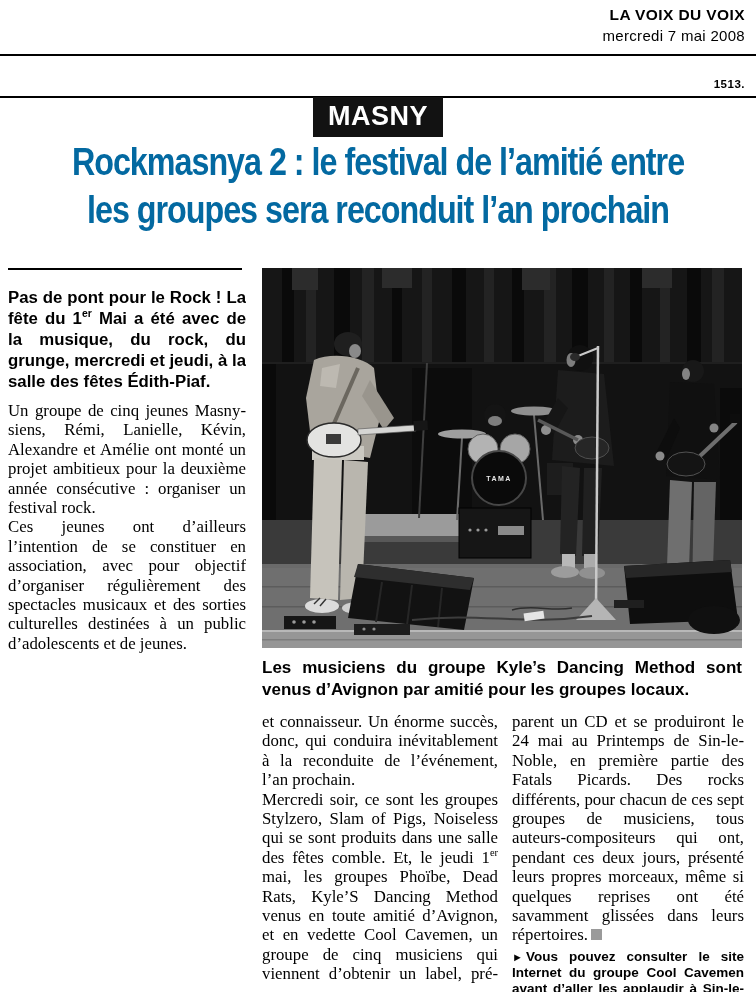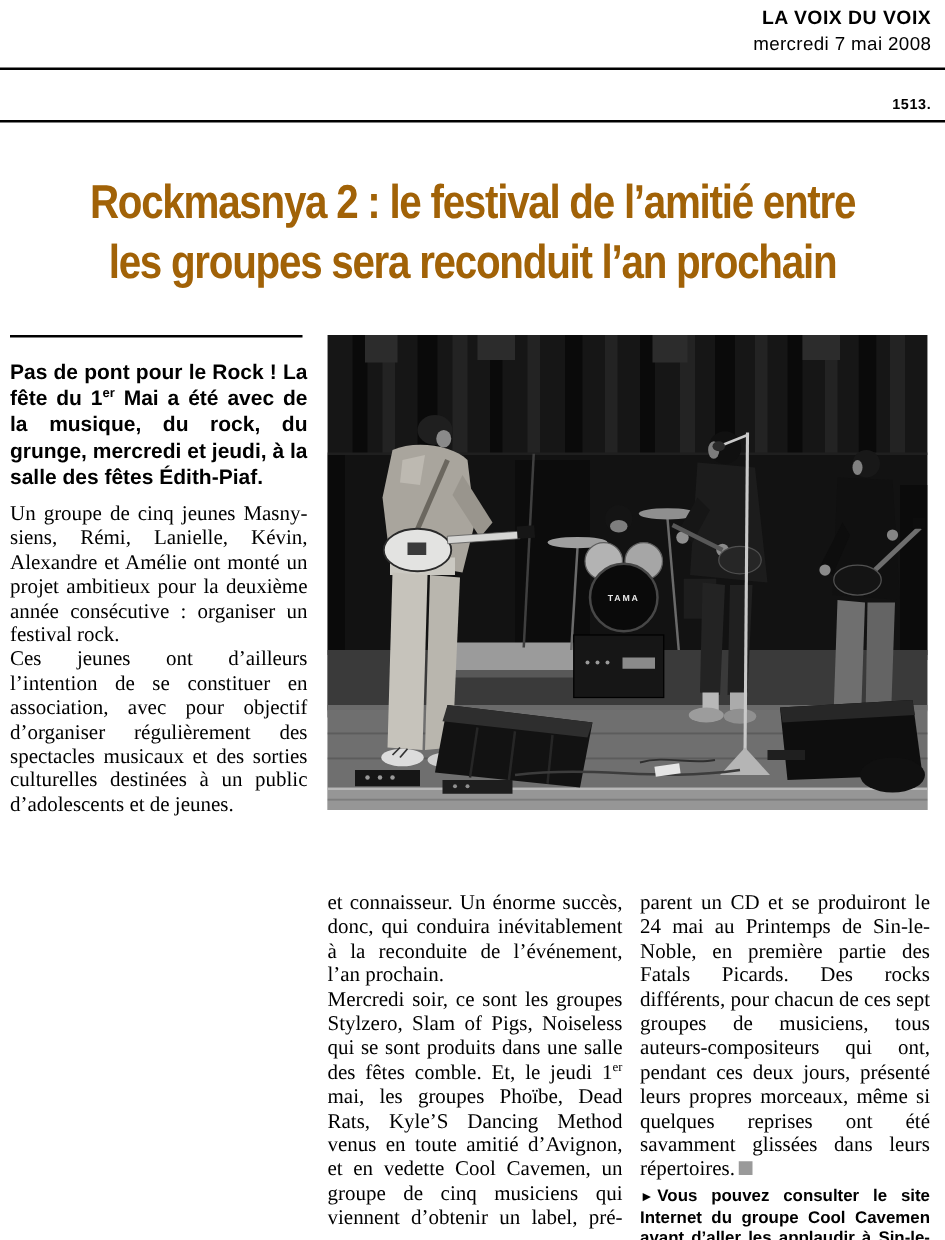--- a/index.html
+++ b/index.html
@@ -65,6 +65,7 @@
   <div class="pageno">1513.</div>
   <div class="rule rule2"></div>
 
+  <div class="section-label">MASNY</div>
   <h1 class="headline">
     <span class="hl">Rockmasnya 2 : le festival de l’amitié entre</span>
     <span class="hl">les groupes sera reconduit l’an prochain</span>

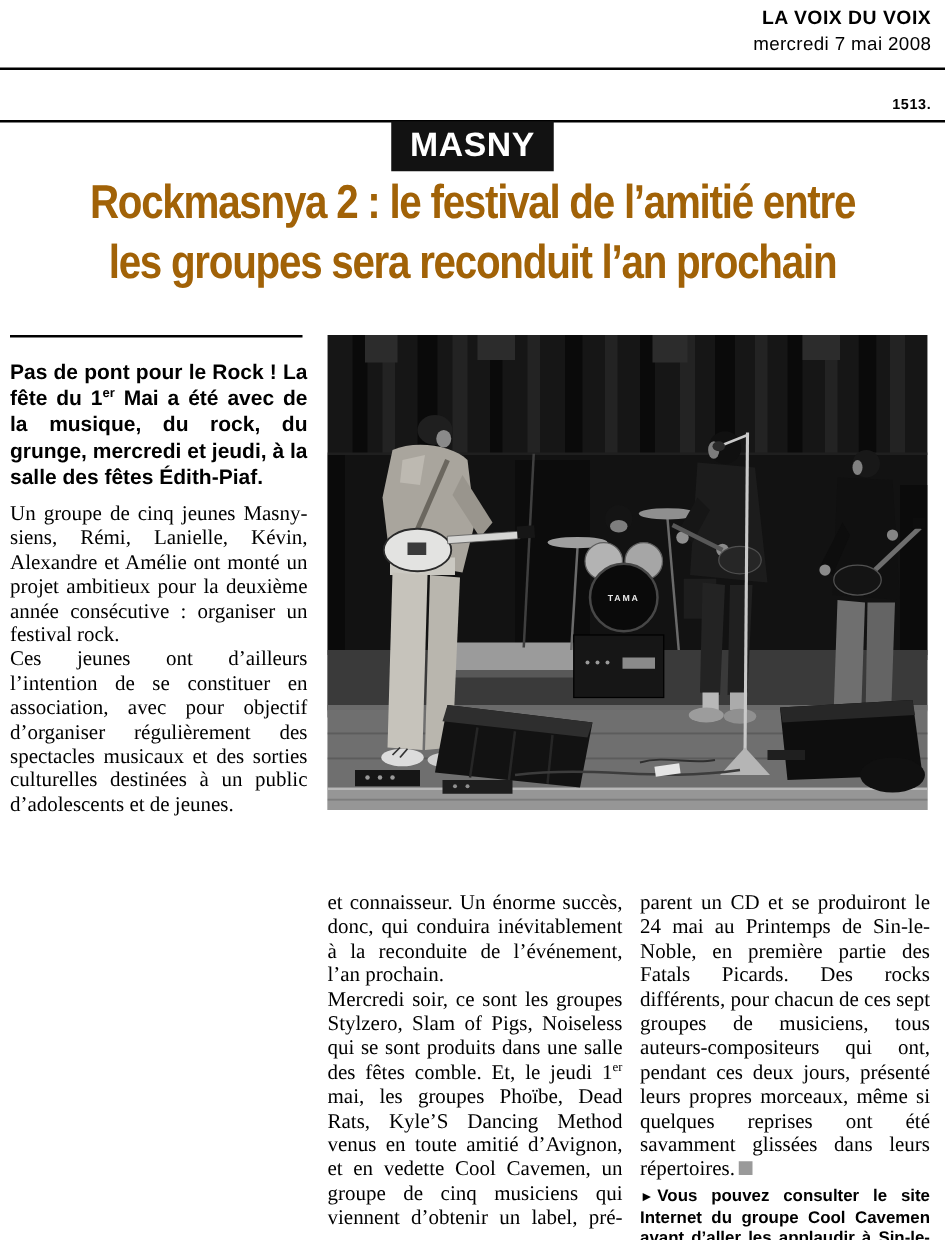--- a/index.html
+++ b/index.html
@@ -24,7 +24,7 @@
                  padding:6px 15px 7px;}
   .headline{position:absolute;top:138px;left:0;width:756px;margin:0;text-align:center;
             font-family:"Liberation Sans",sans-serif;font-weight:bold;font-size:38px;
-            line-height:48px;letter-spacing:-1.2px;color:#a16207;}
+            line-height:48px;letter-spacing:-1.2px;color:#0369a1;}
   .hl{display:block;transform:scaleX(.85);transform-origin:50% 50%;white-space:nowrap;}
 
   

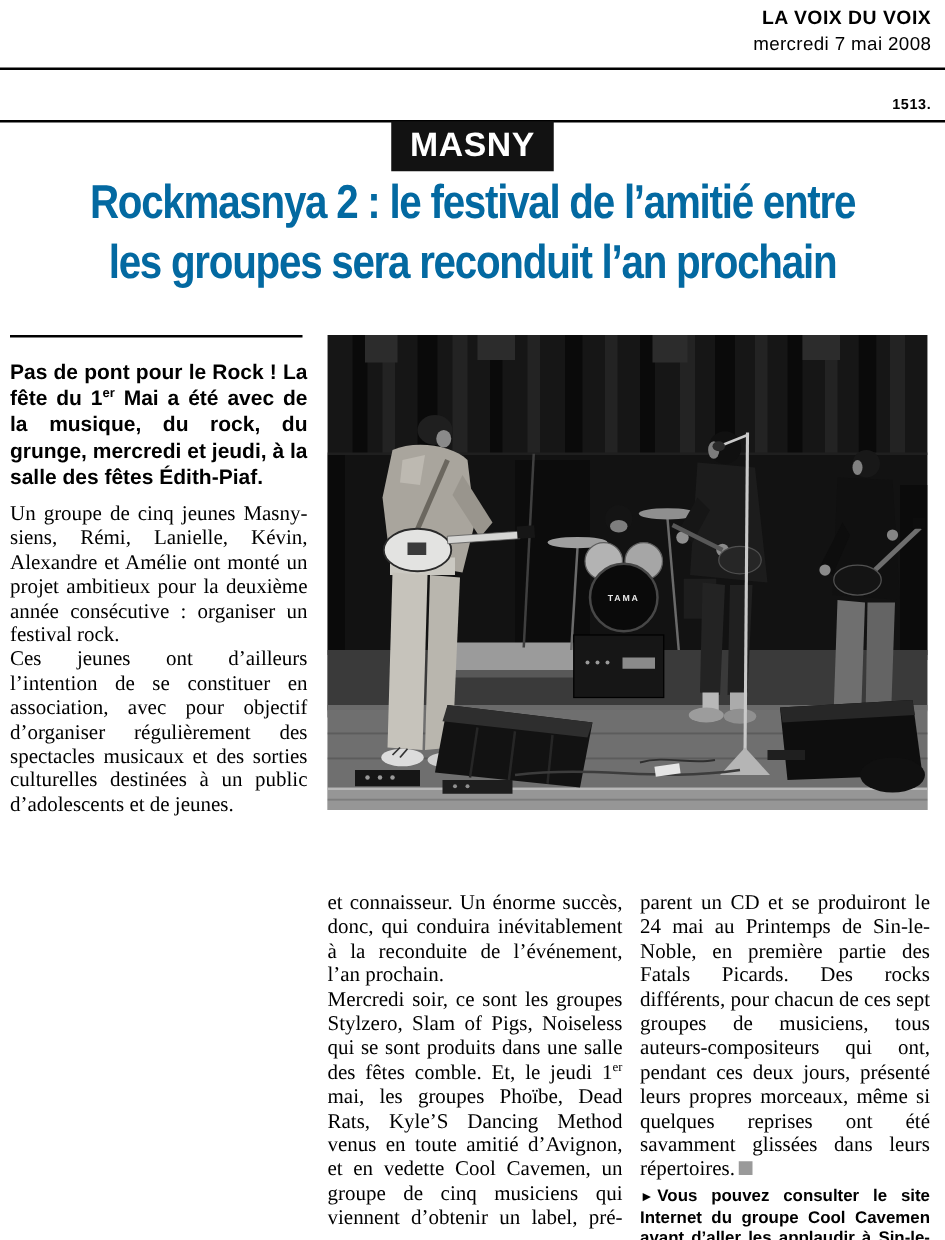--- a/index.html
+++ b/index.html
@@ -232,6 +232,7 @@
         <rect x="352" y="332" width="30" height="8" fill="#1f1f1f"></rect>
       </g>
     </svg>
+    <figcaption class="caption">Les musiciens du groupe Kyle’s Dancing Method sont venus d’Avignon par amitié pour les groupes locaux.</figcaption>
   </figure>
 
   <div class="col col-mid">

